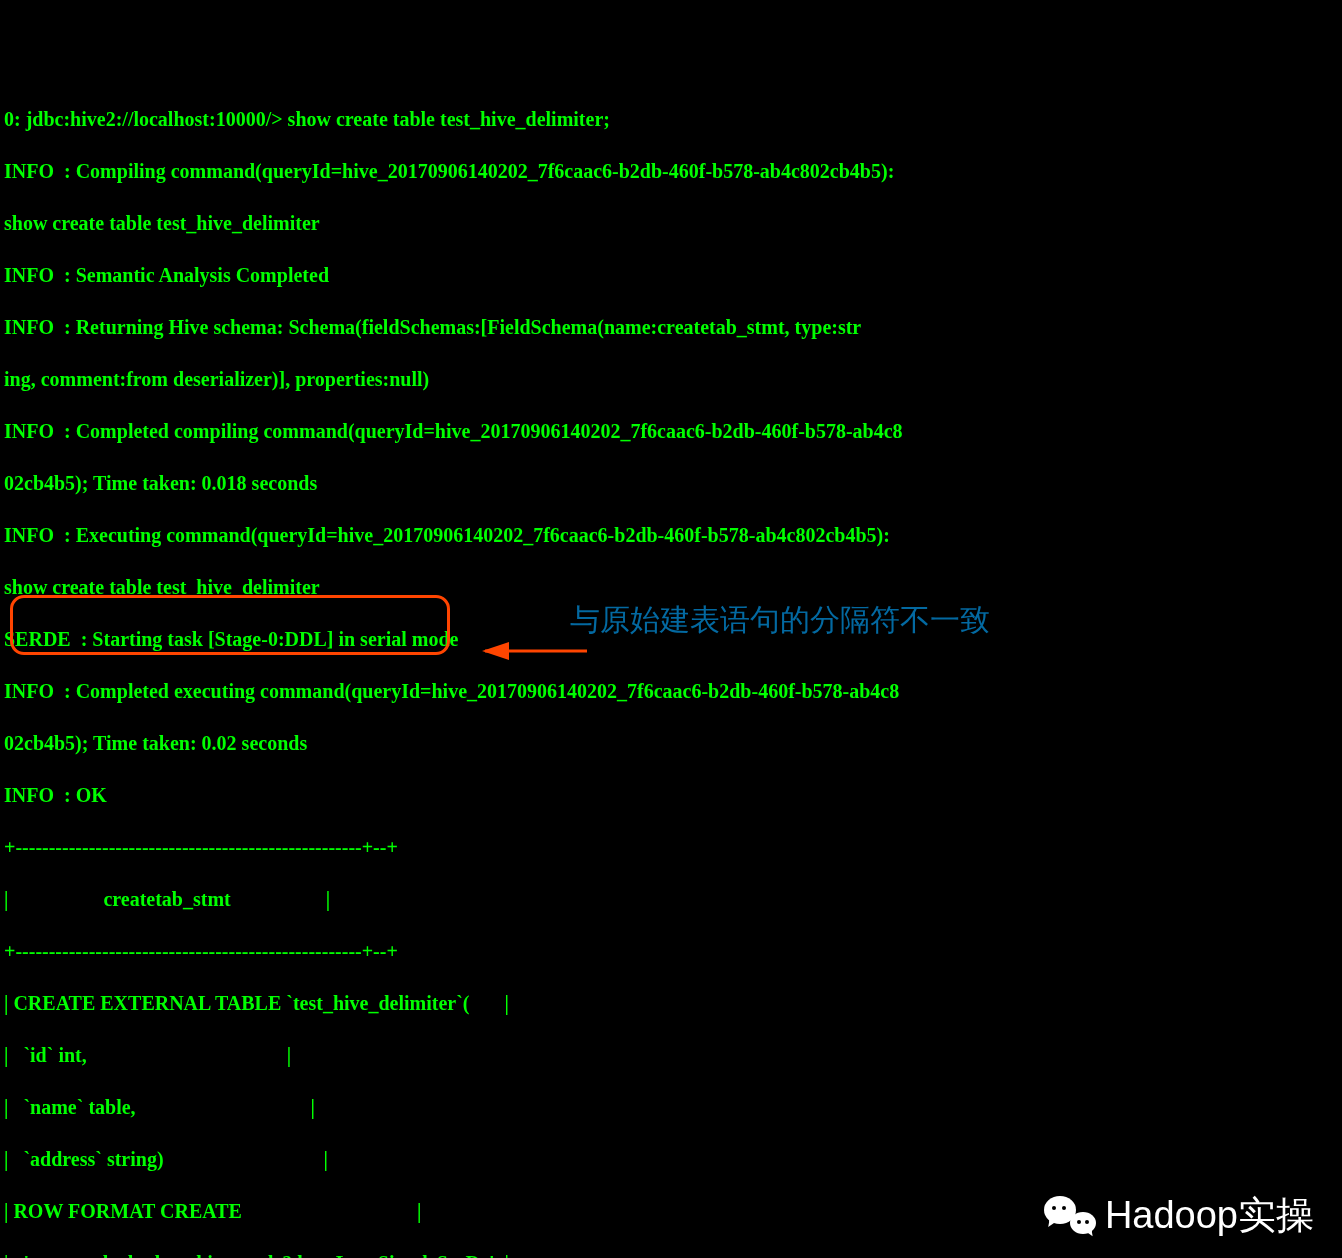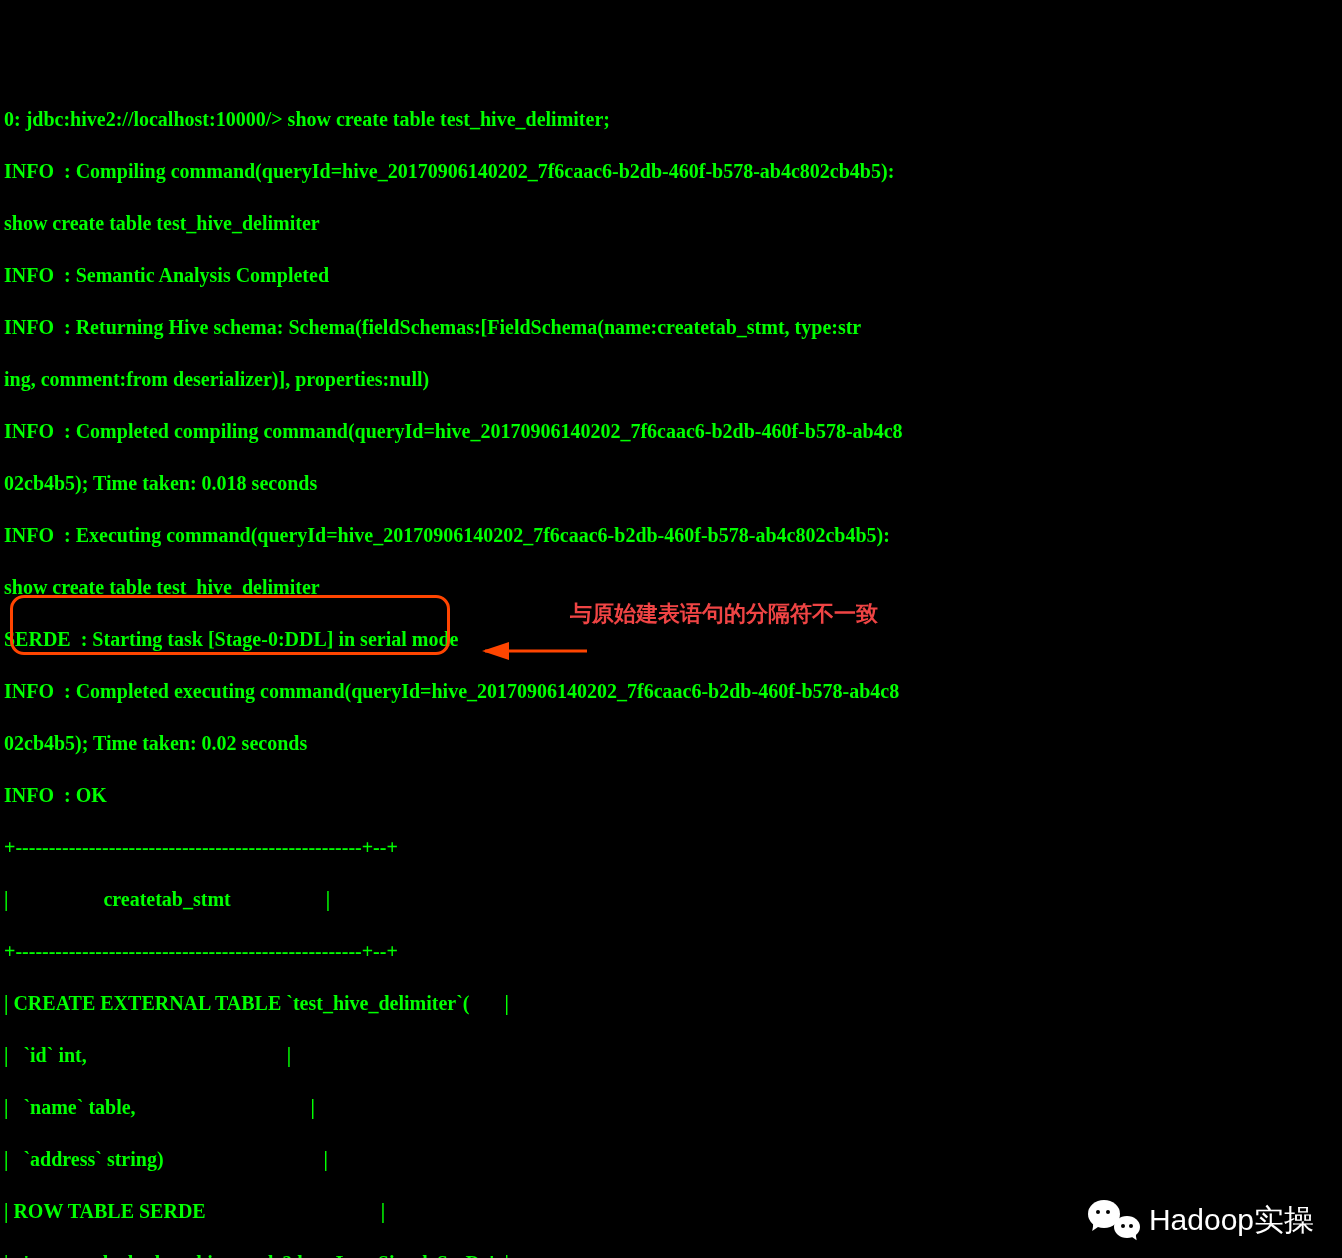--- a/index.html
+++ b/index.html
@@ -41,10 +41,10 @@
       position: absolute;
       left: 570px;
       top: 600px;
-      color: #ef4444;
+      color: #0369a1;
       font-family: "Microsoft YaHei", "PingFang SC", sans-serif;
-      font-weight: bold;
-      font-size: 22px;
+      font-weight: normal;
+      font-size: 30px;
       white-space: nowrap;
     }
     .watermark {

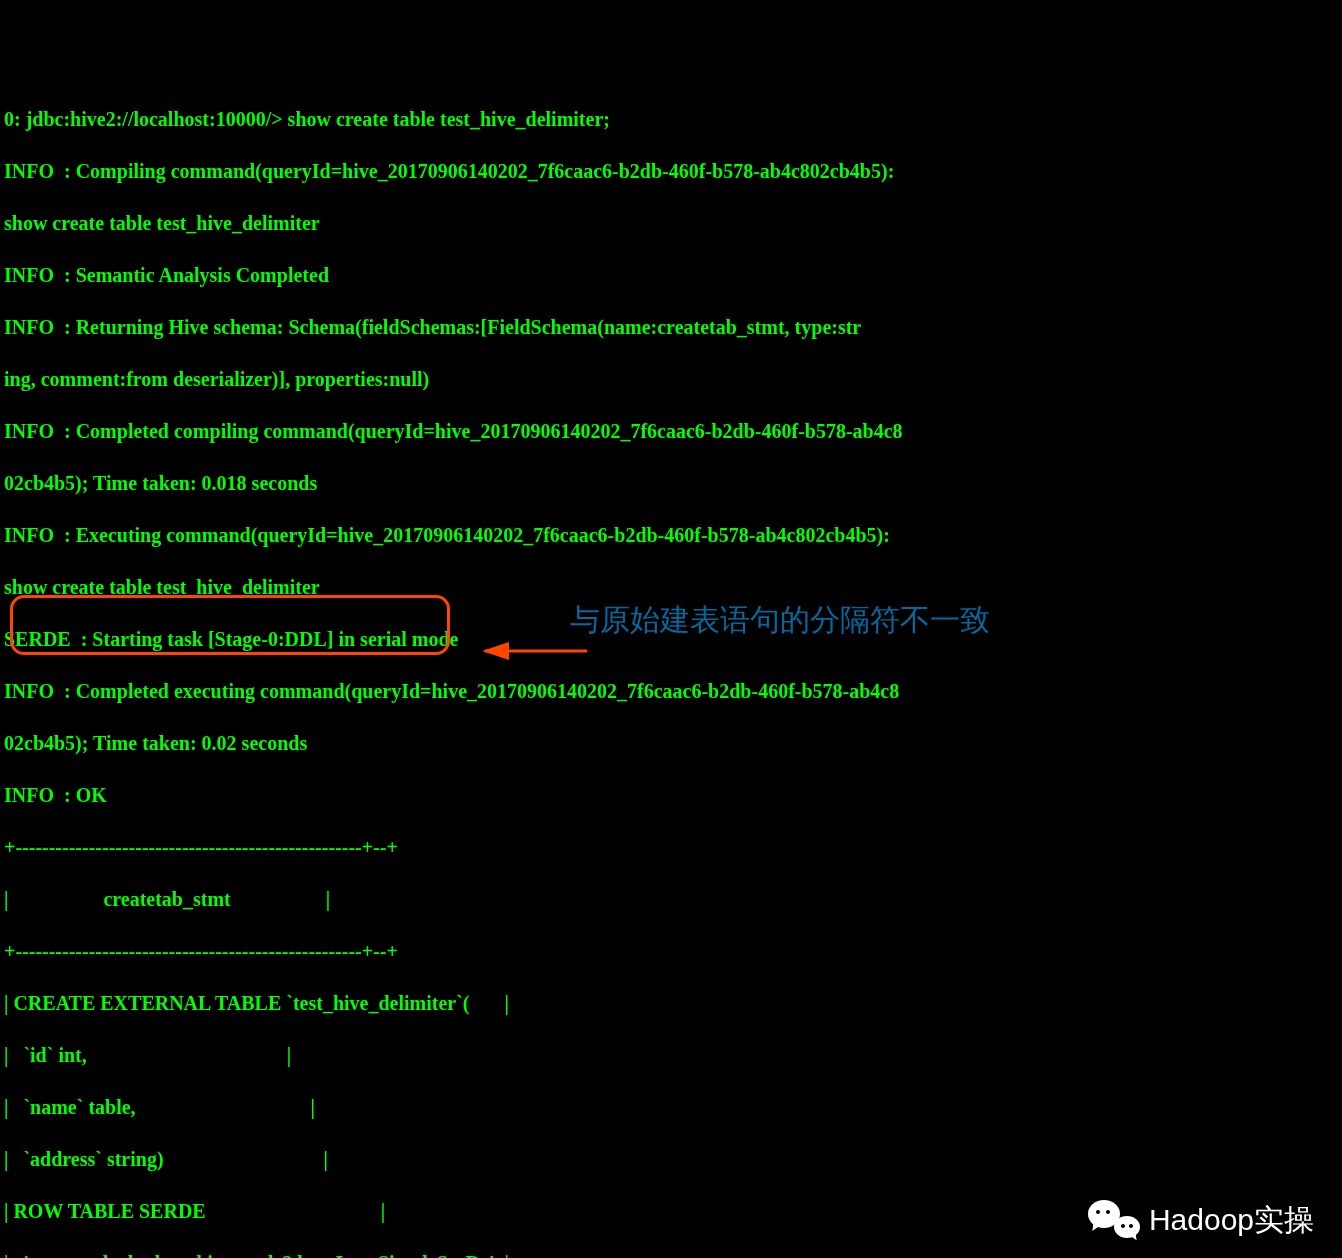--- a/index.html
+++ b/index.html
@@ -112,7 +112,7 @@
 <div class="line">|   `id` int,                                        |</div>
 <div class="line">|   `name` table,                                   |</div>
 <div class="line">|   `address` string)                                |</div>
-<div class="line">| ROW TABLE SERDE                                   |</div>
+<div class="line">| ROW FORMAT CREATE                                   |</div>
 <div class="line">|   'org.apache.hadoop.hive.serde2.lazy.LazySimpleSerDe'  |</div>
 
 

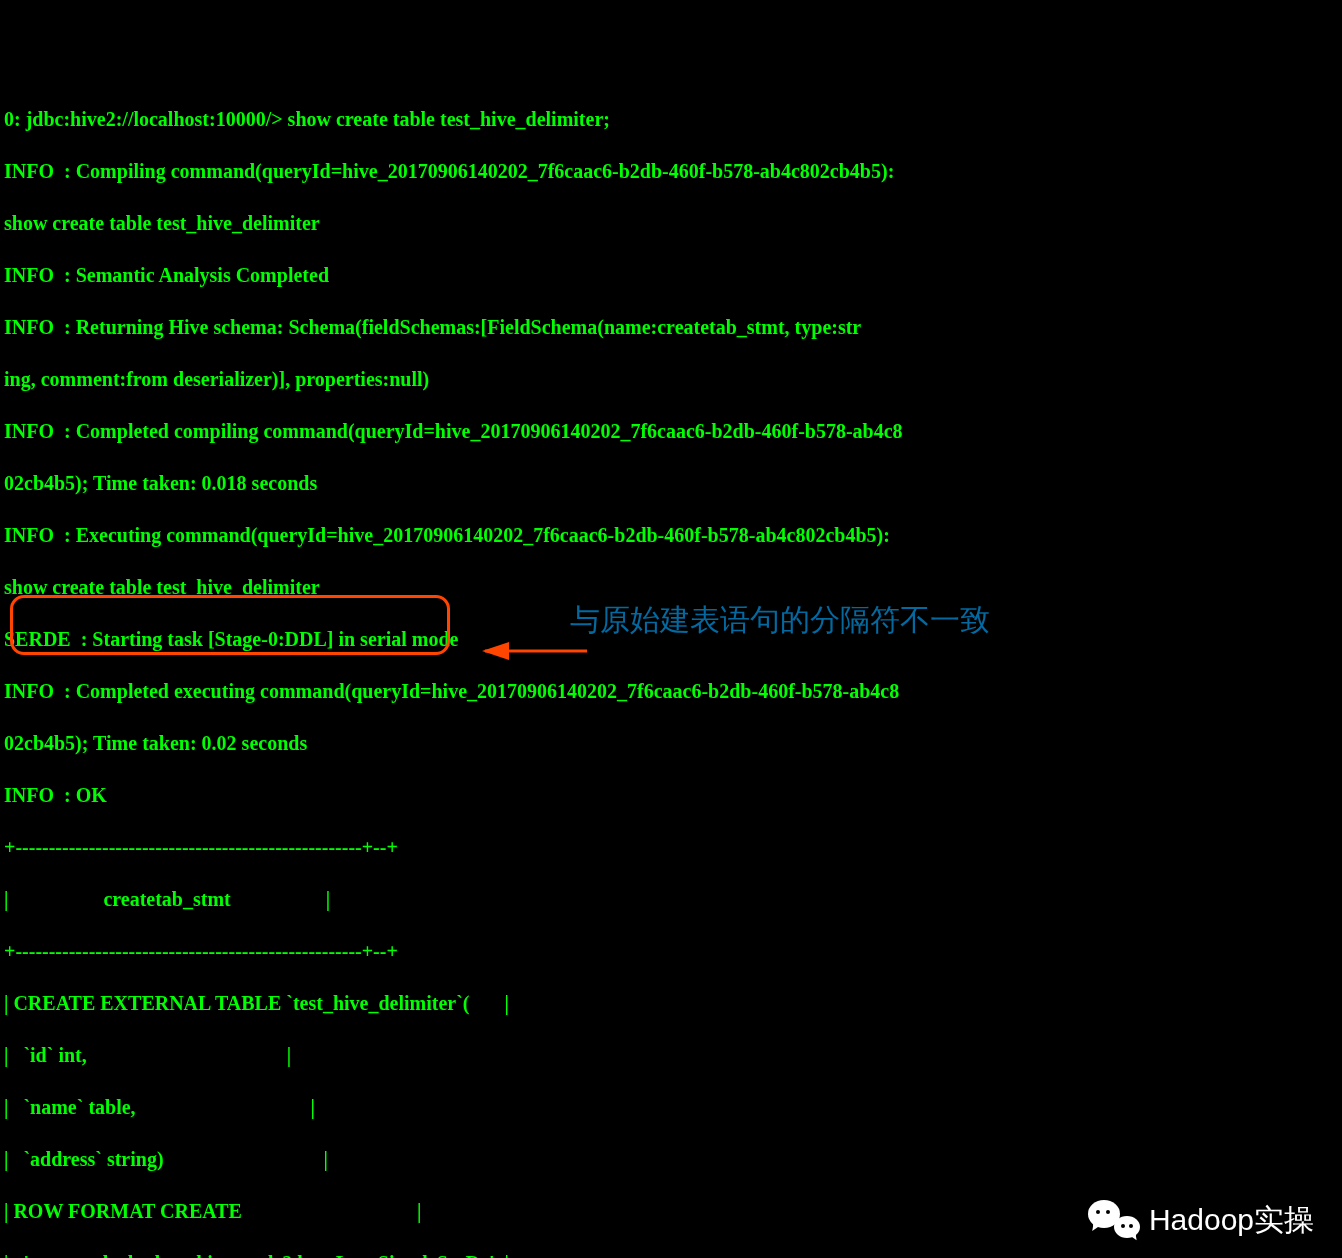--- a/index.html
+++ b/index.html
@@ -57,7 +57,7 @@
       color: #ffffff;
       font-family: "Microsoft YaHei", "PingFang SC", sans-serif;
       font-weight: normal;
-      font-size: 30px;
+      font-size: 38px;
     }
     .wechat-icon {
       width: 52px;

